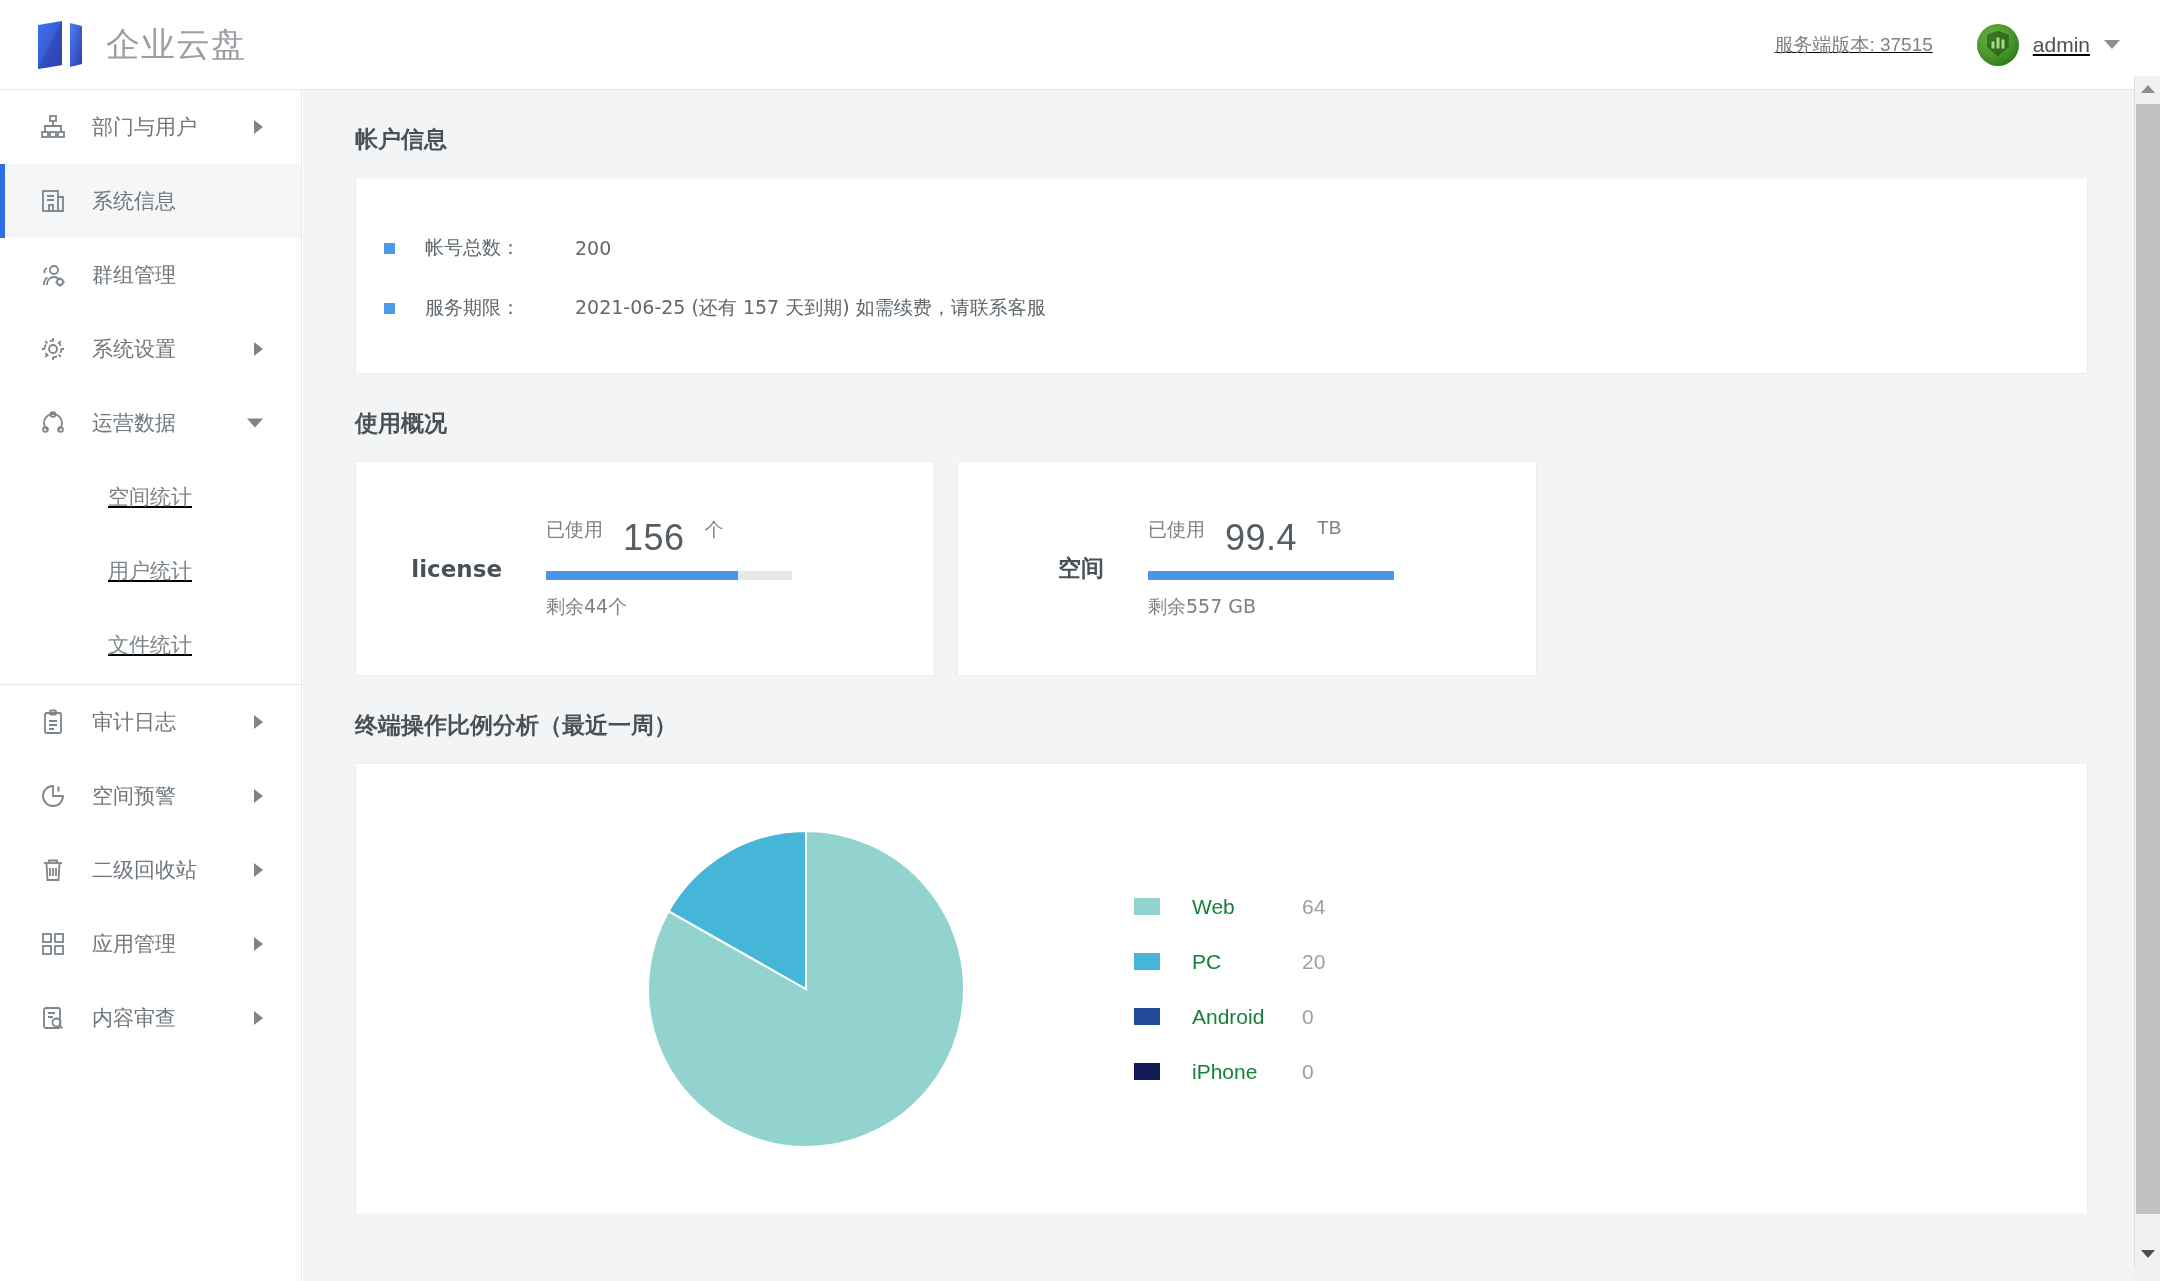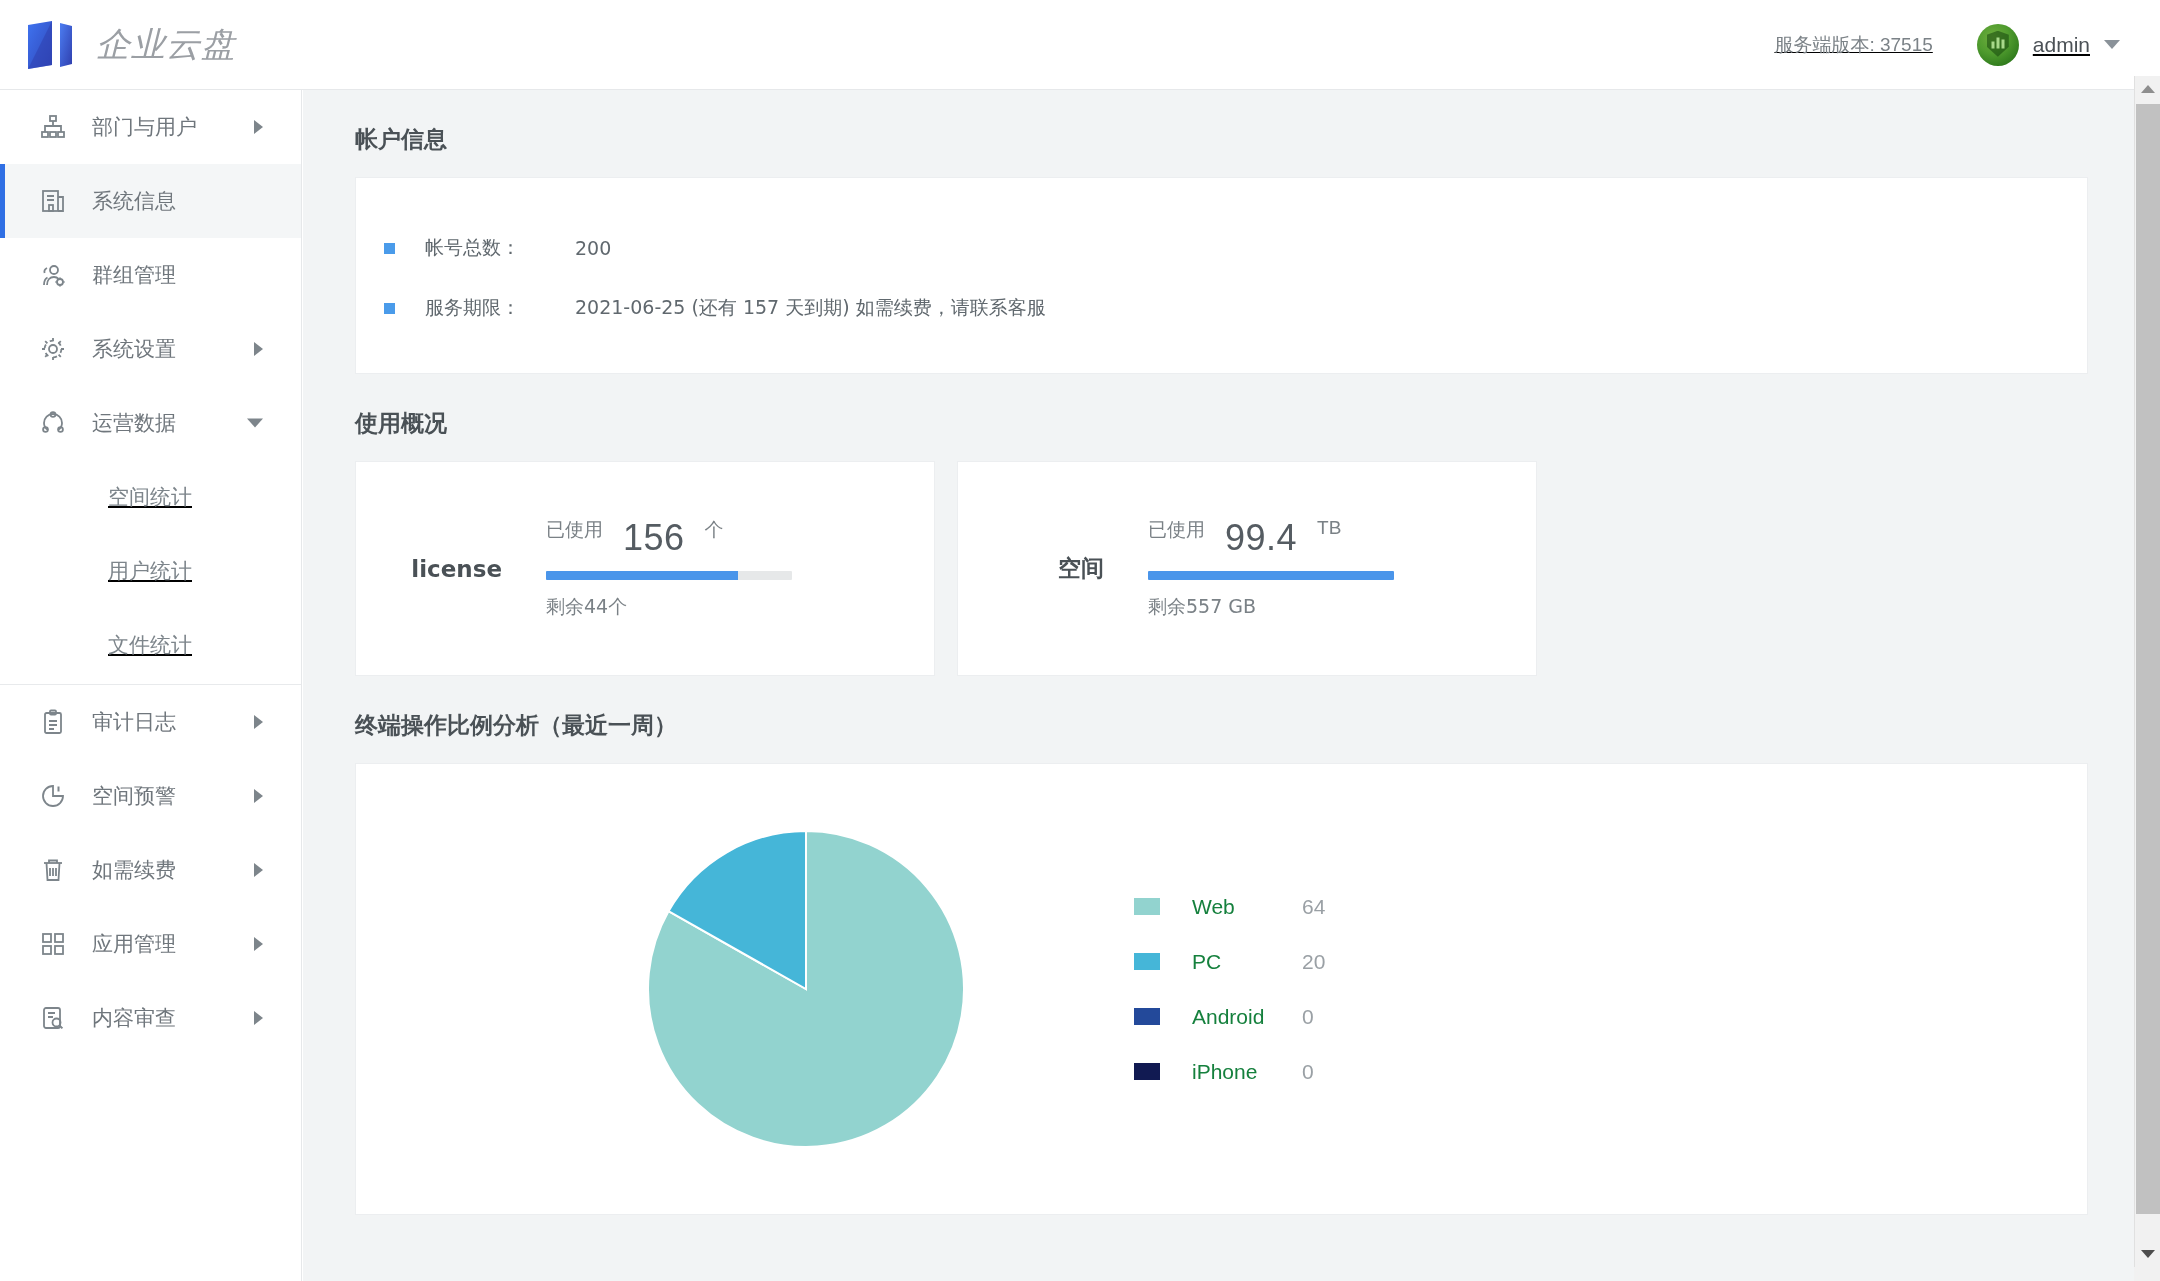--- a/index.html
+++ b/index.html
@@ -18,7 +18,7 @@
     border-bottom: 1px solid #e6e8ea;
     display: flex; align-items: center;
   }
-  .brand { display: flex; align-items: center; padding-left: 22px; font-style: italic; }
+  .brand { display: flex; align-items: center; padding-left: 32px; }
   .logo-mark { width: 56px; height: 52px; position: relative; }
   .brand-name {
     margin-left: 18px;

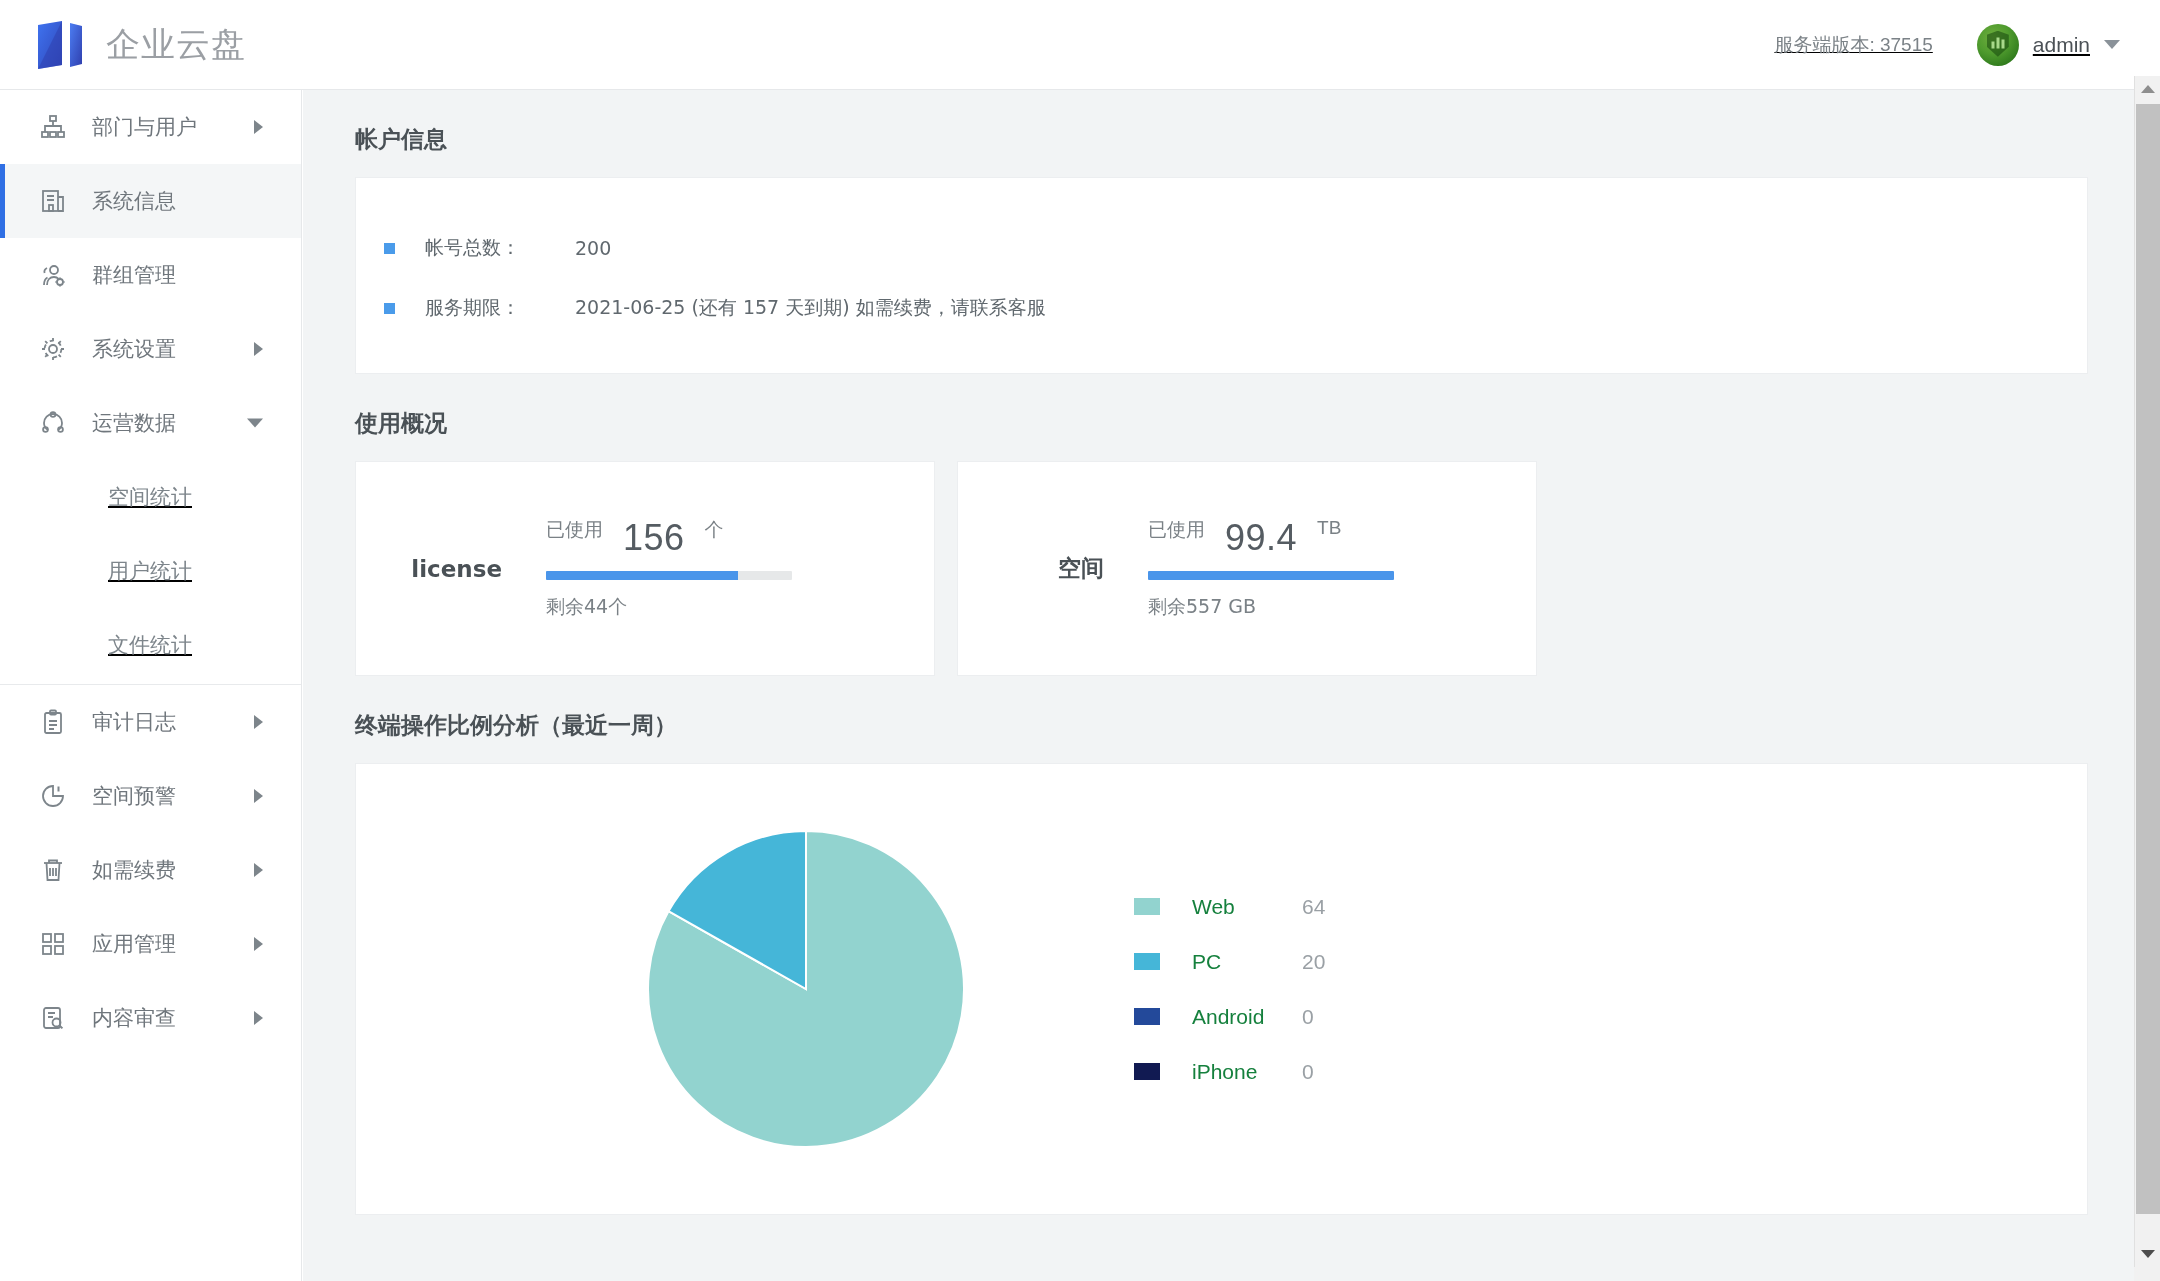--- a/index.html
+++ b/index.html
@@ -388,7 +388,7 @@
         <path d="M11 12 v8 M14 12 v8 M17 12 v8"></path>
       </svg>
     </span>
-    <span class="nav-label">如需续费</span>
+    <span class="nav-label">二级回收站</span>
     <span class="nav-arrow"></span>
   </div>
 

